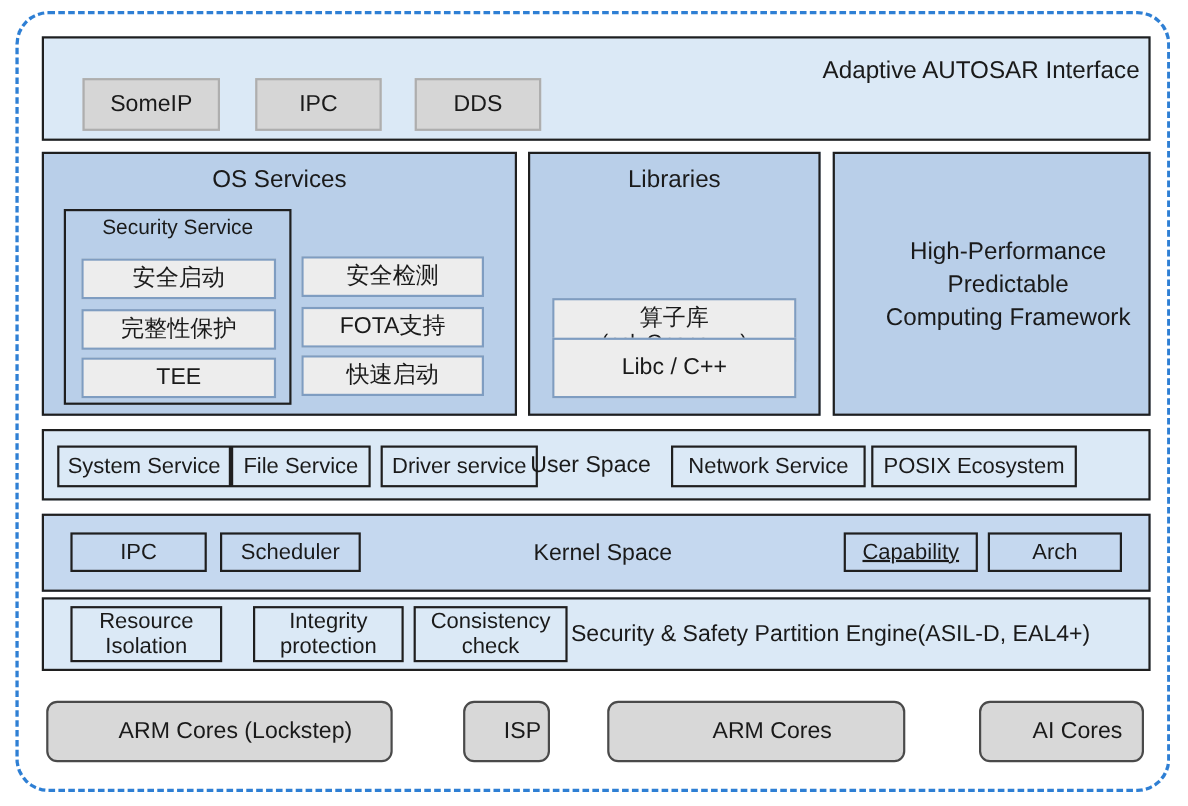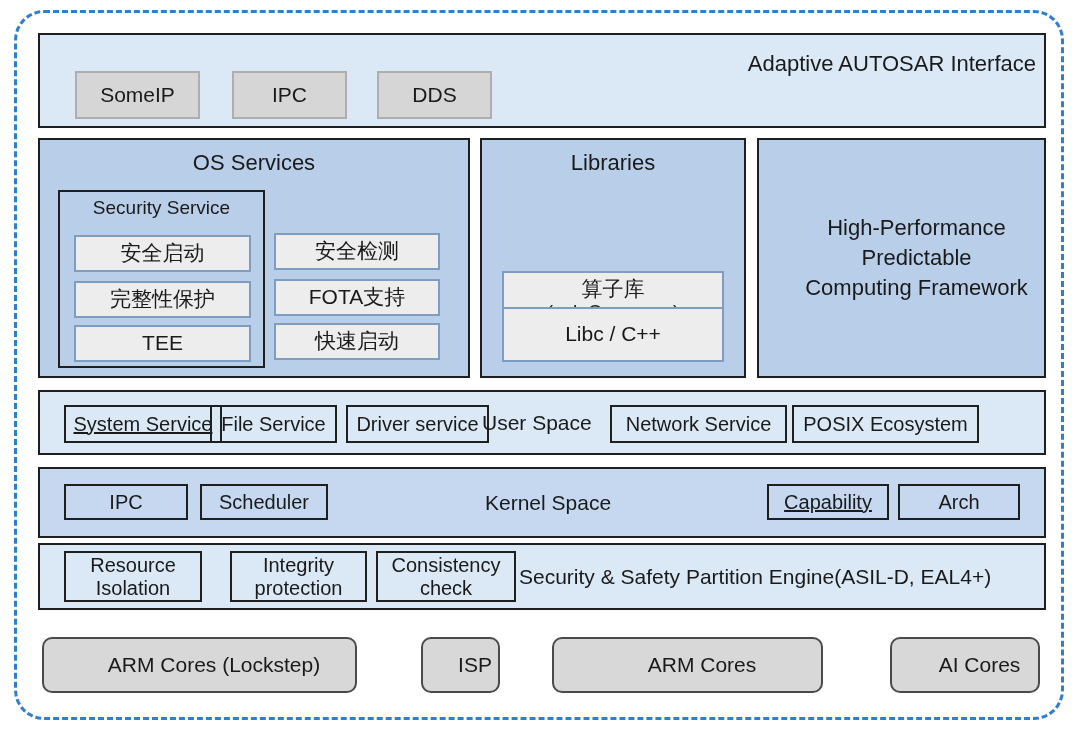--- a/index.html
+++ b/index.html
@@ -129,7 +129,7 @@
 </div>
 
 <div class="row-box user-row">
-  <div class="line-chip" style="left:24px; top:13px; width:158px; height:38px;text-decoration:underline;">
+  <div class="line-chip" style="left:12px; top:13px; width:158px; height:38px;">
     <span>System Service</span>
   </div>
   <div class="line-chip" style="left:170px; top:13px; width:127px; height:38px;">

